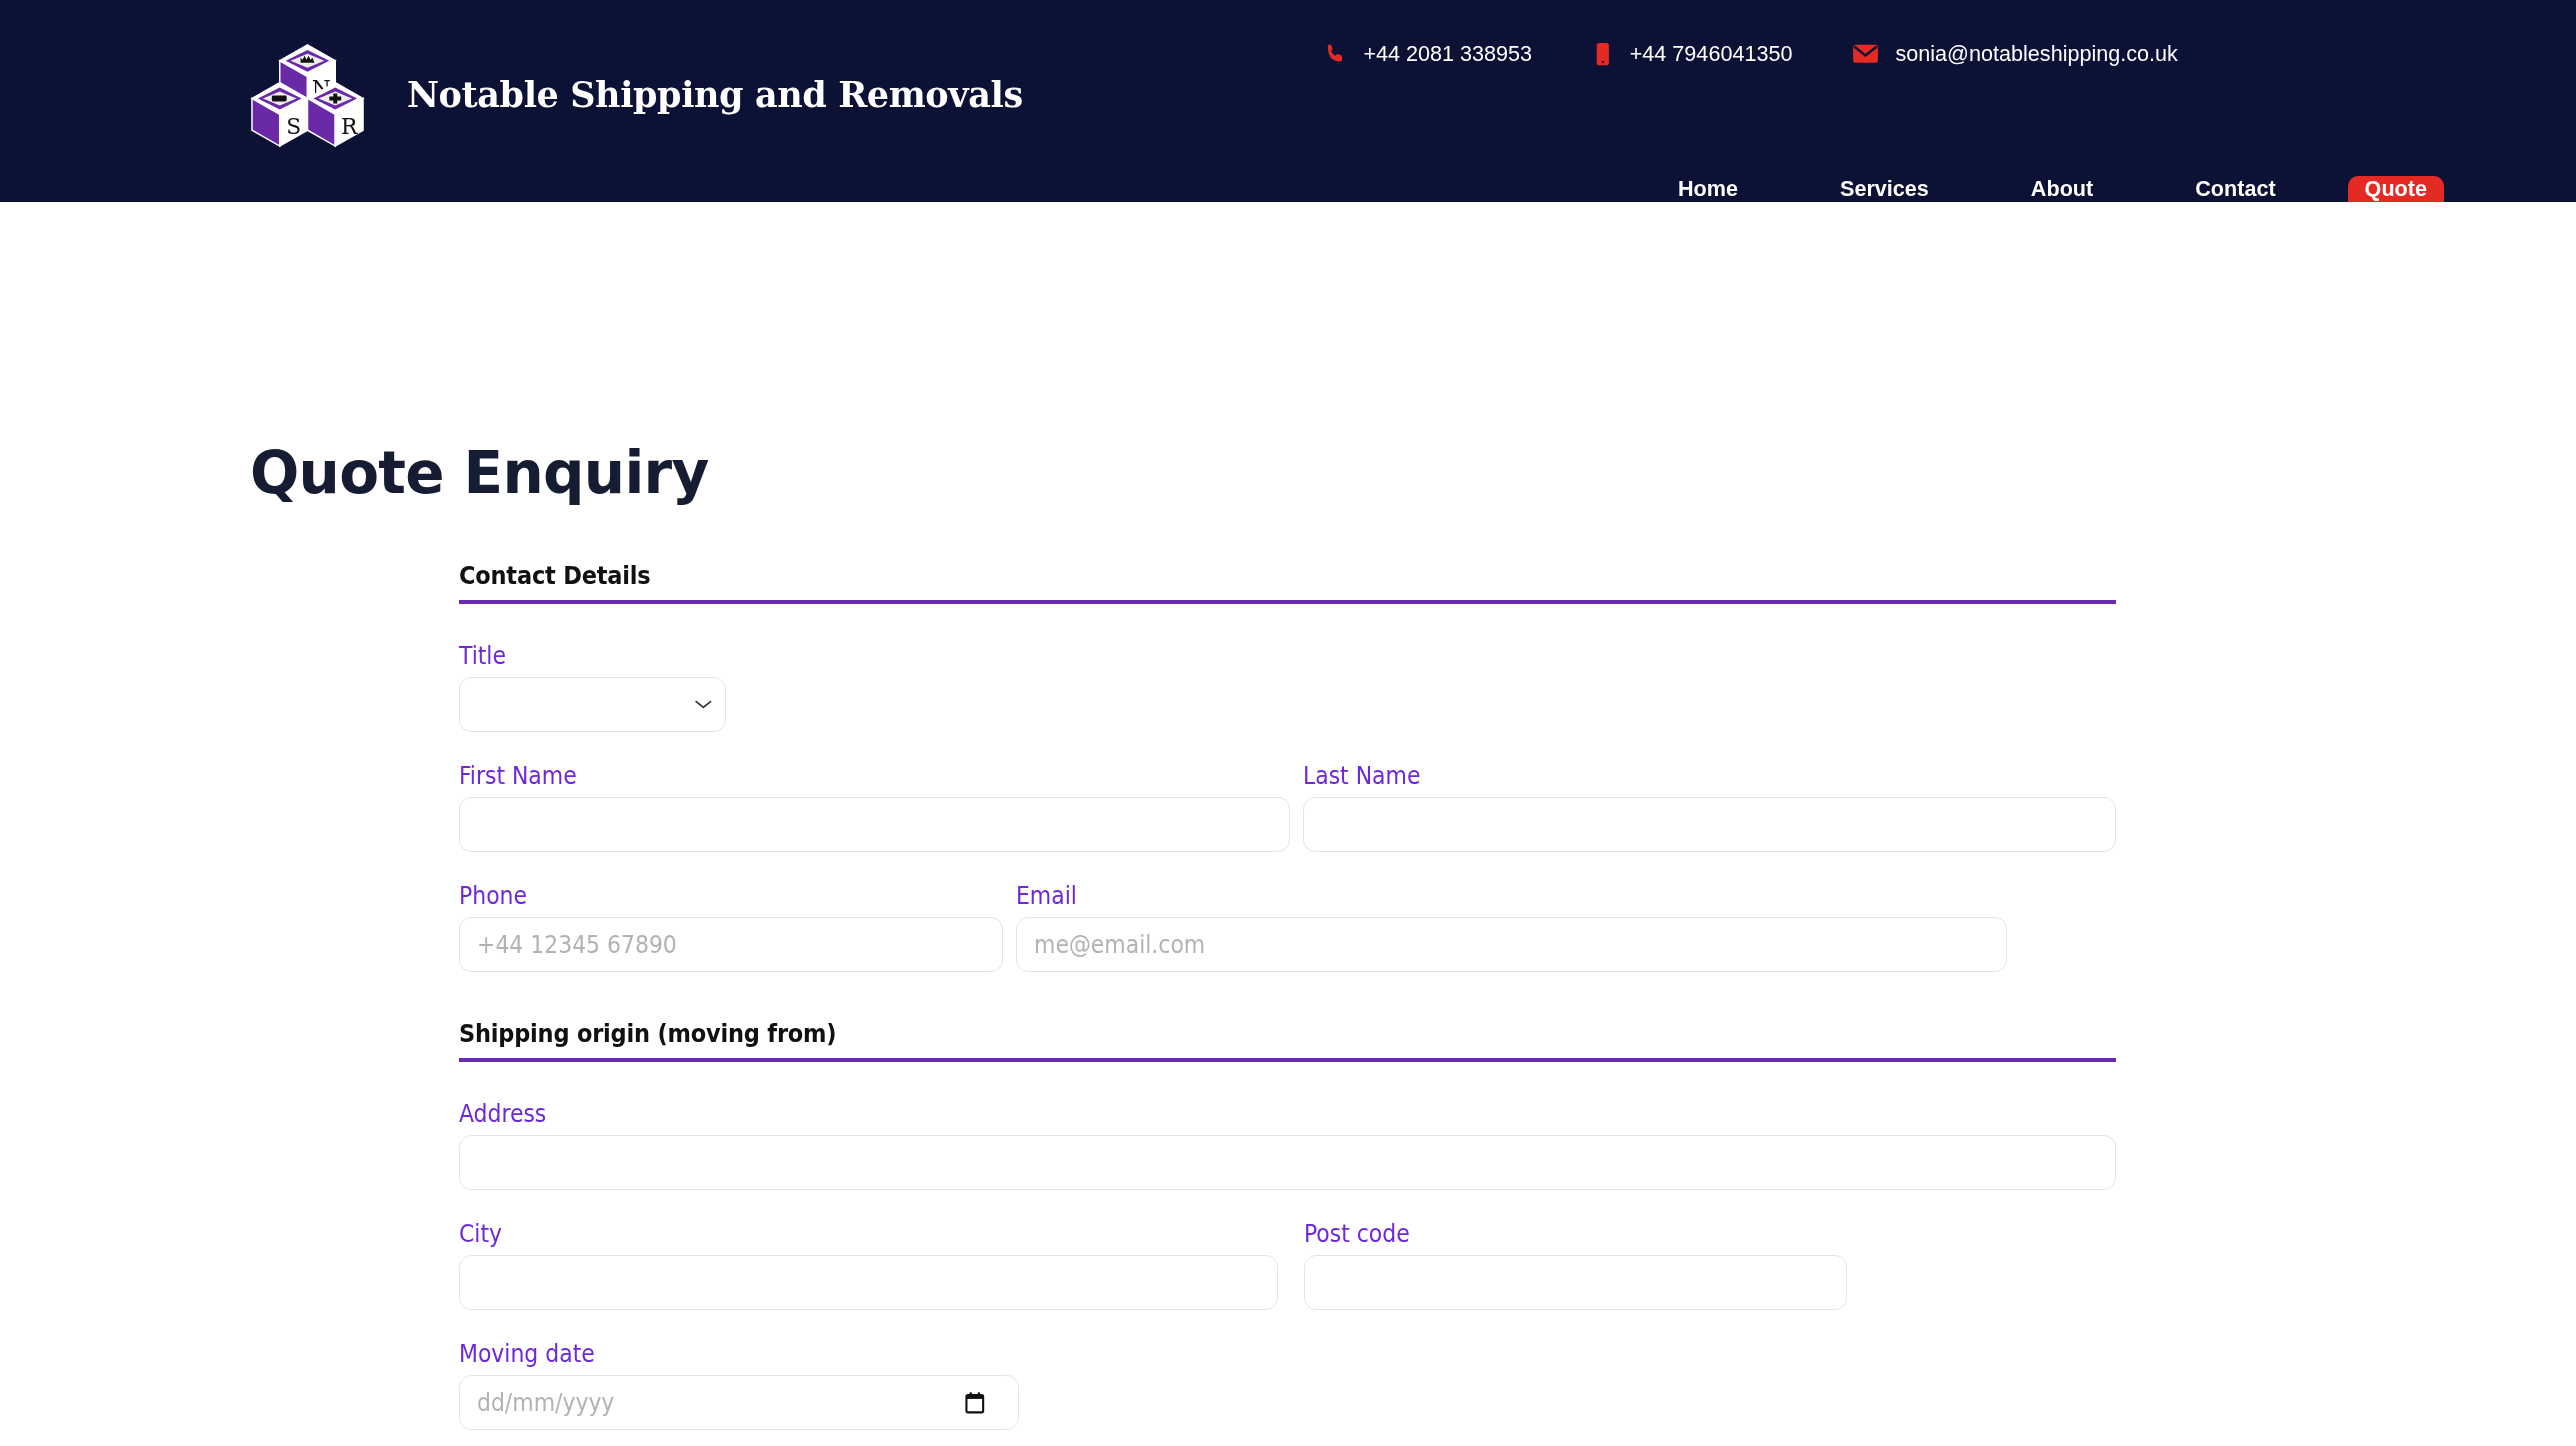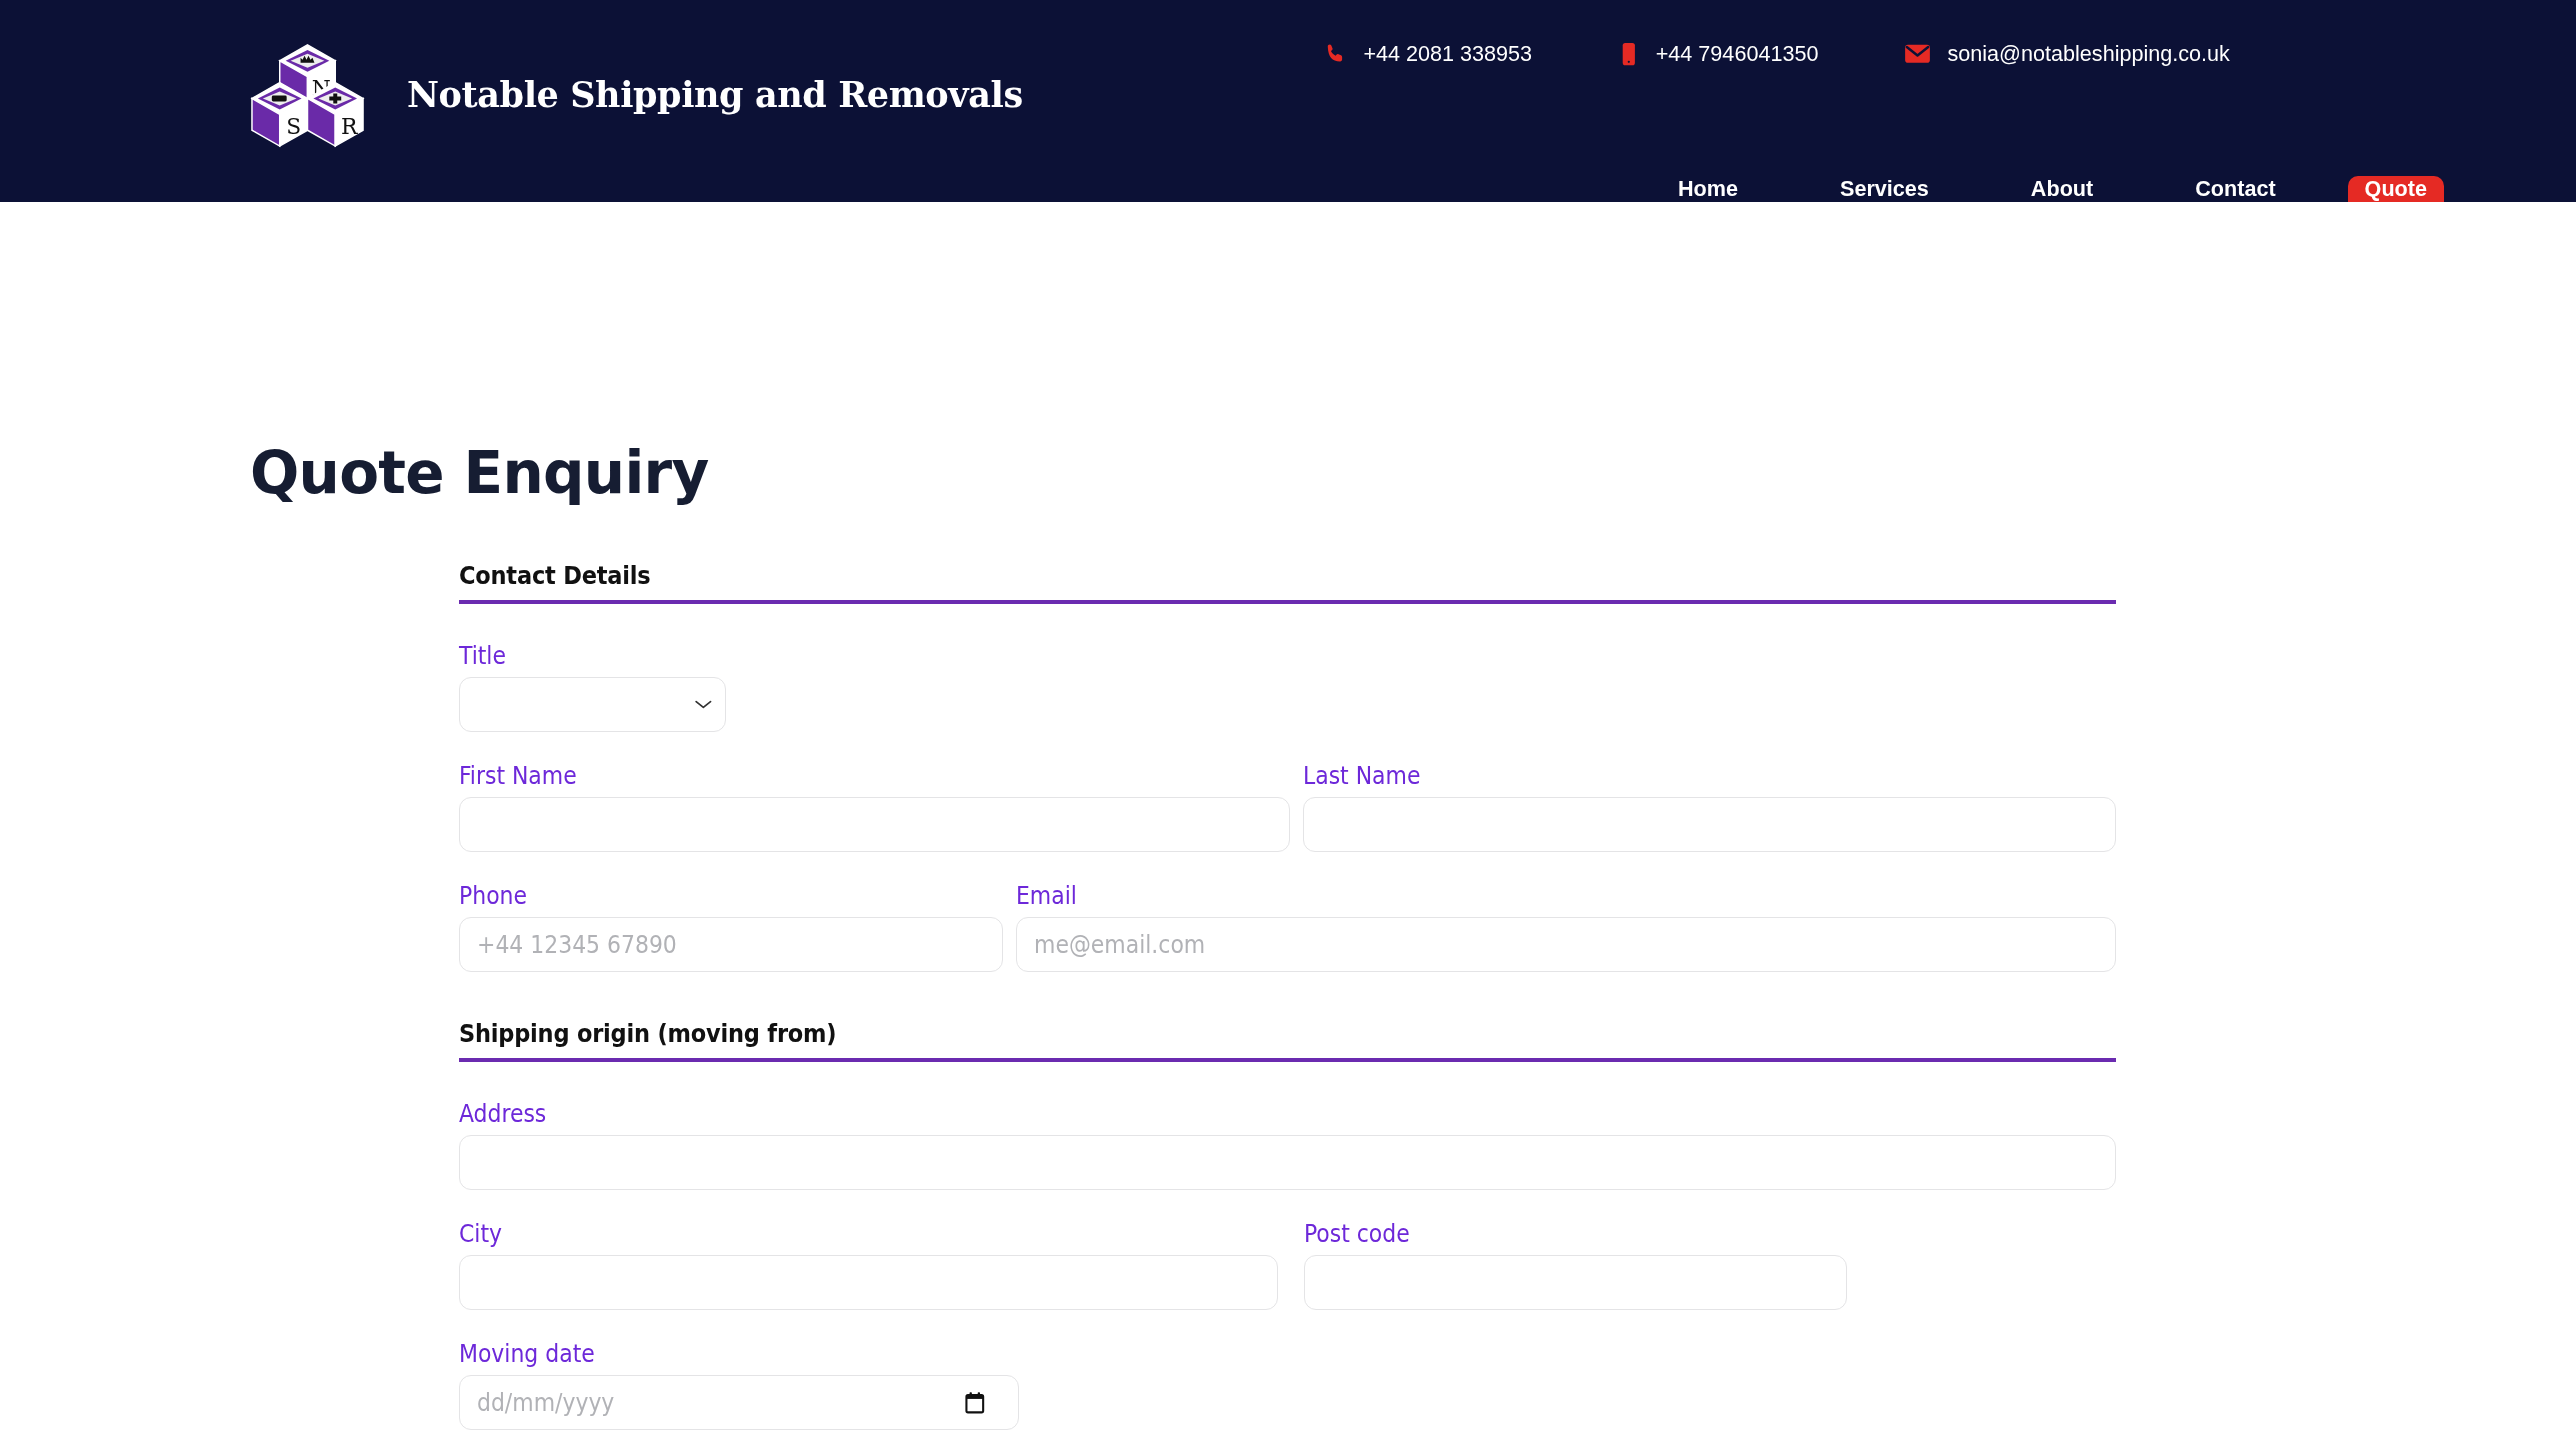--- a/index.html
+++ b/index.html
@@ -32,7 +32,7 @@
 
   .contact-strip {
     position: absolute; top: 41px; left: 1323px;
-    display: flex; align-items: center; gap: 86px;
+    display: flex; align-items: center; gap: 60px;
   }
   .contact-item { display: flex; align-items: center; gap: 16px; }
   .contact-item .c-ico { display: block; flex: none; }

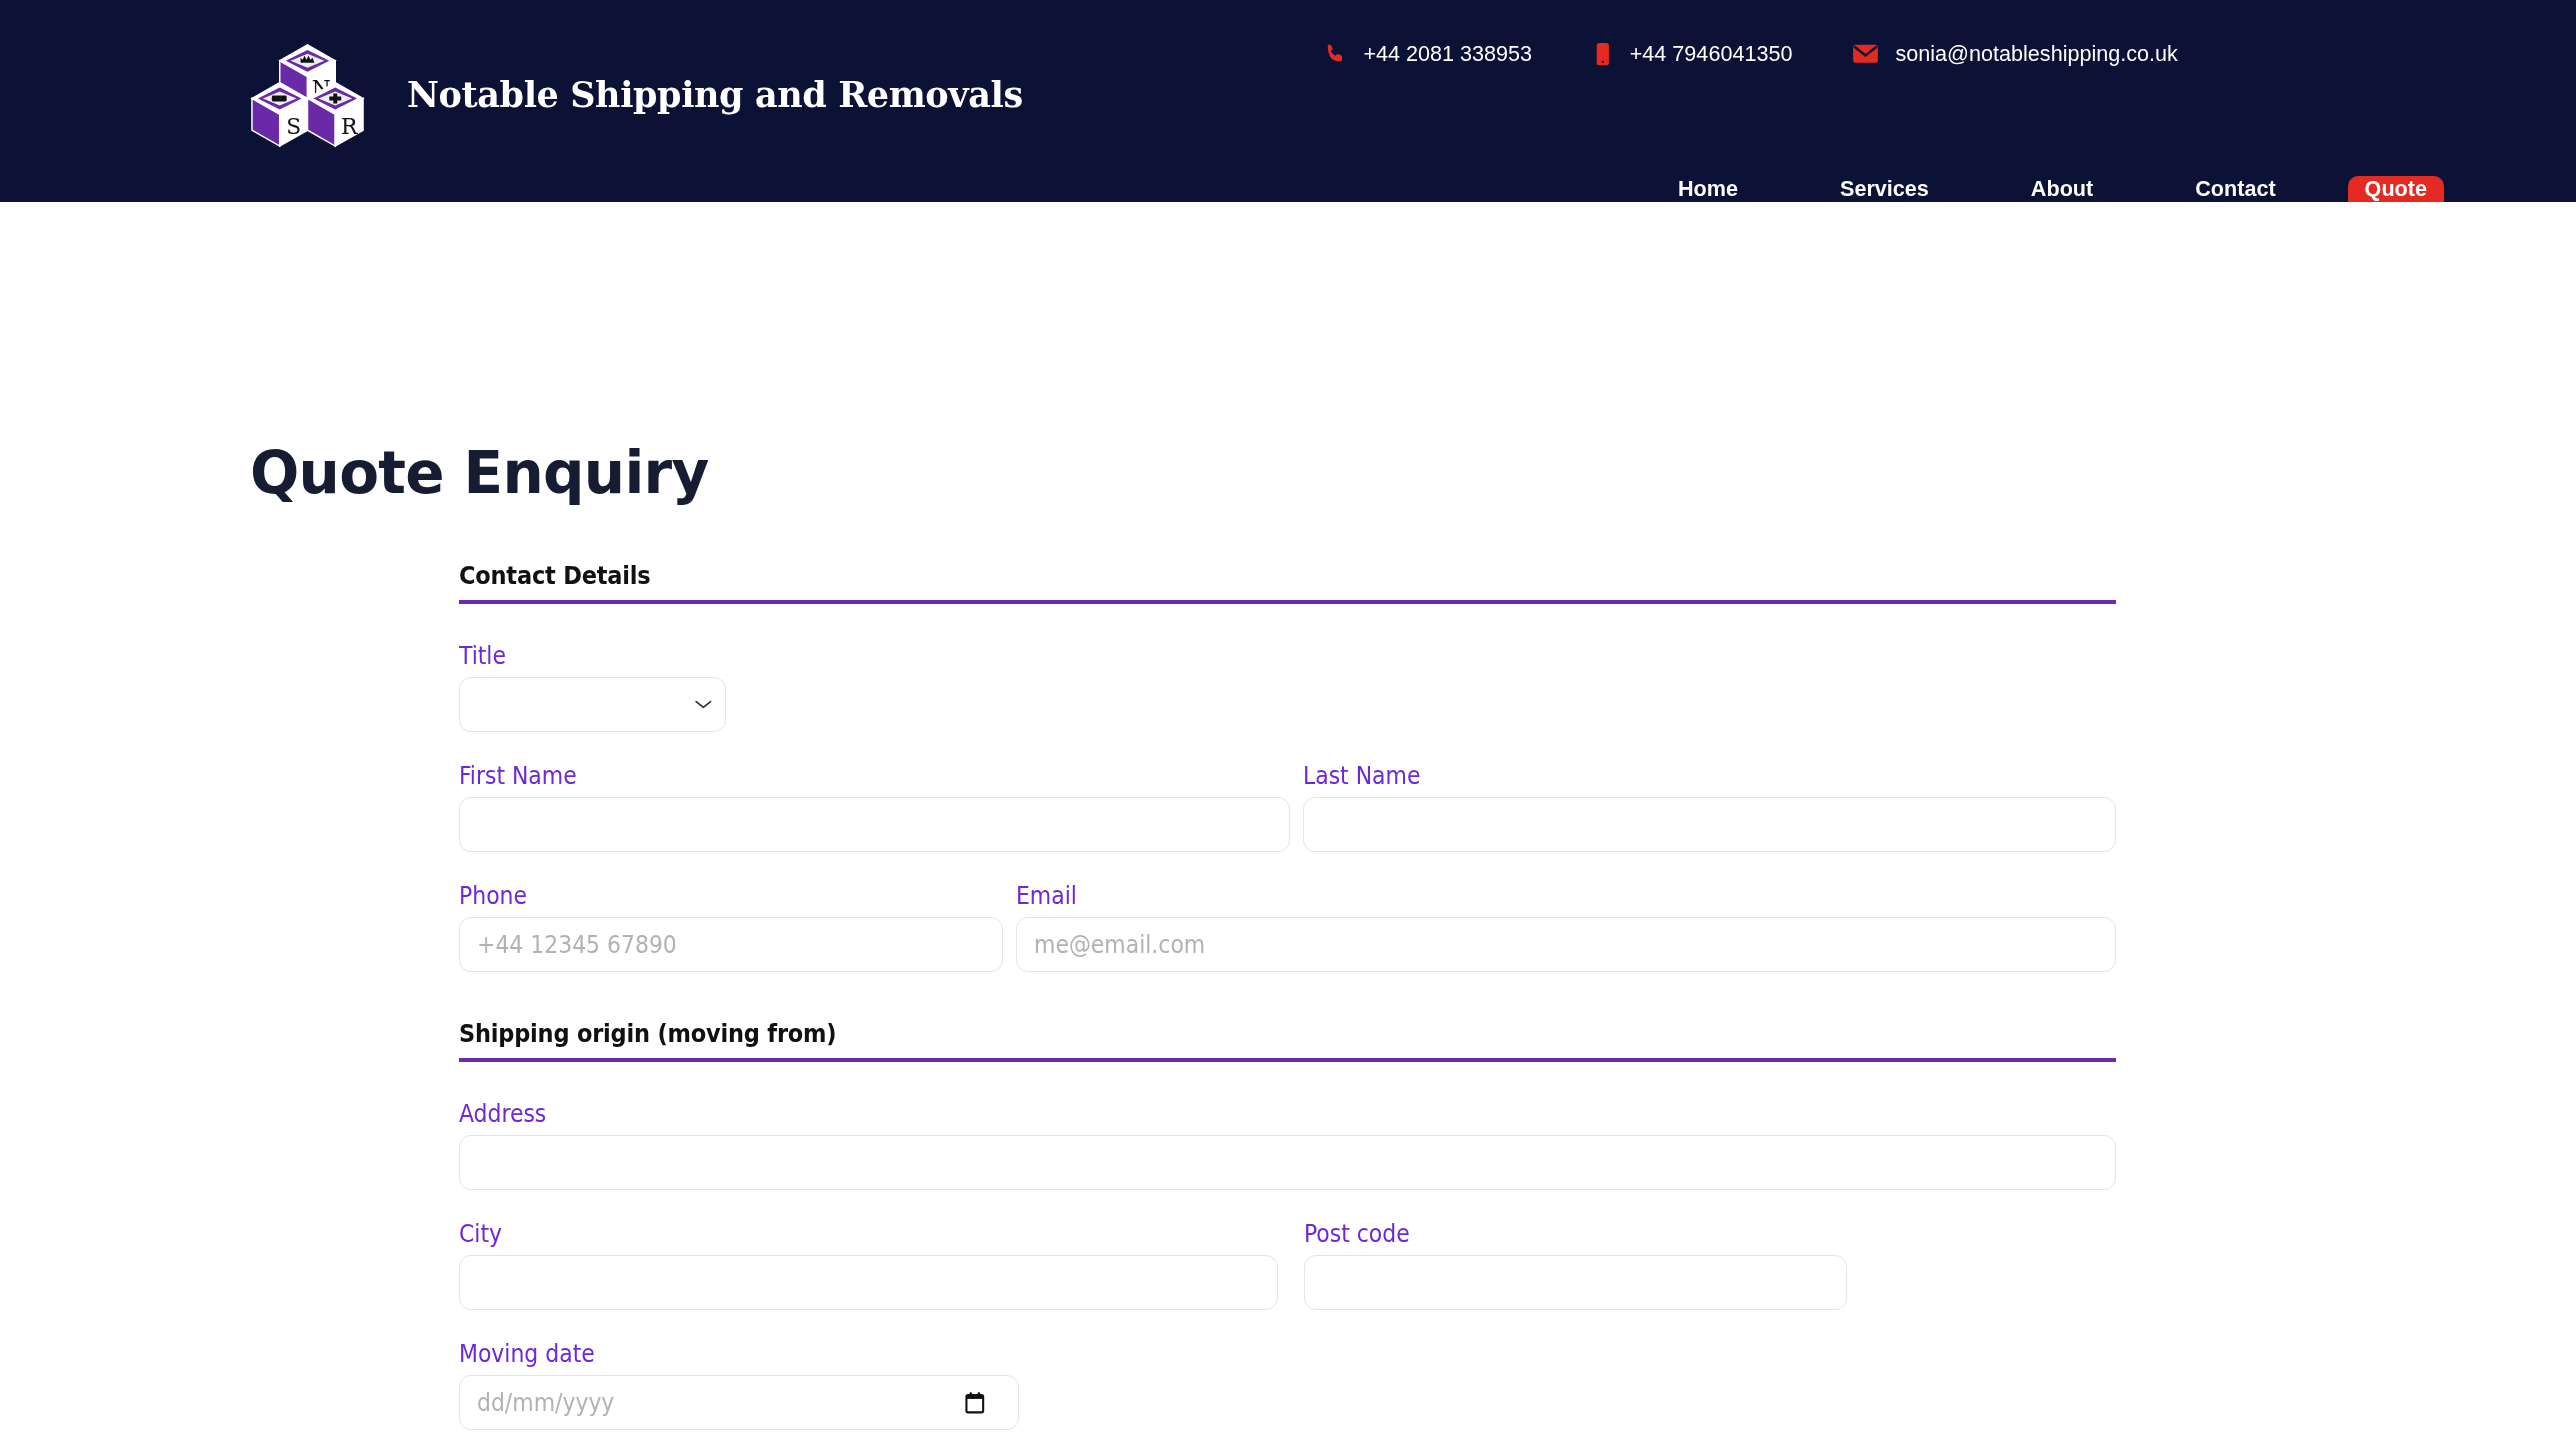--- a/index.html
+++ b/index.html
@@ -261,7 +261,7 @@
       </div>
       <div style="width:1100px">
         <label class="field-label">Email</label>
-        <input class="ctrl" type="email" style="width: 1100px;" placeholder="me@email.com">
+        <input class="ctrl" type="email" style="width: 991px;" placeholder="me@email.com">
       </div>
     </div>
 

